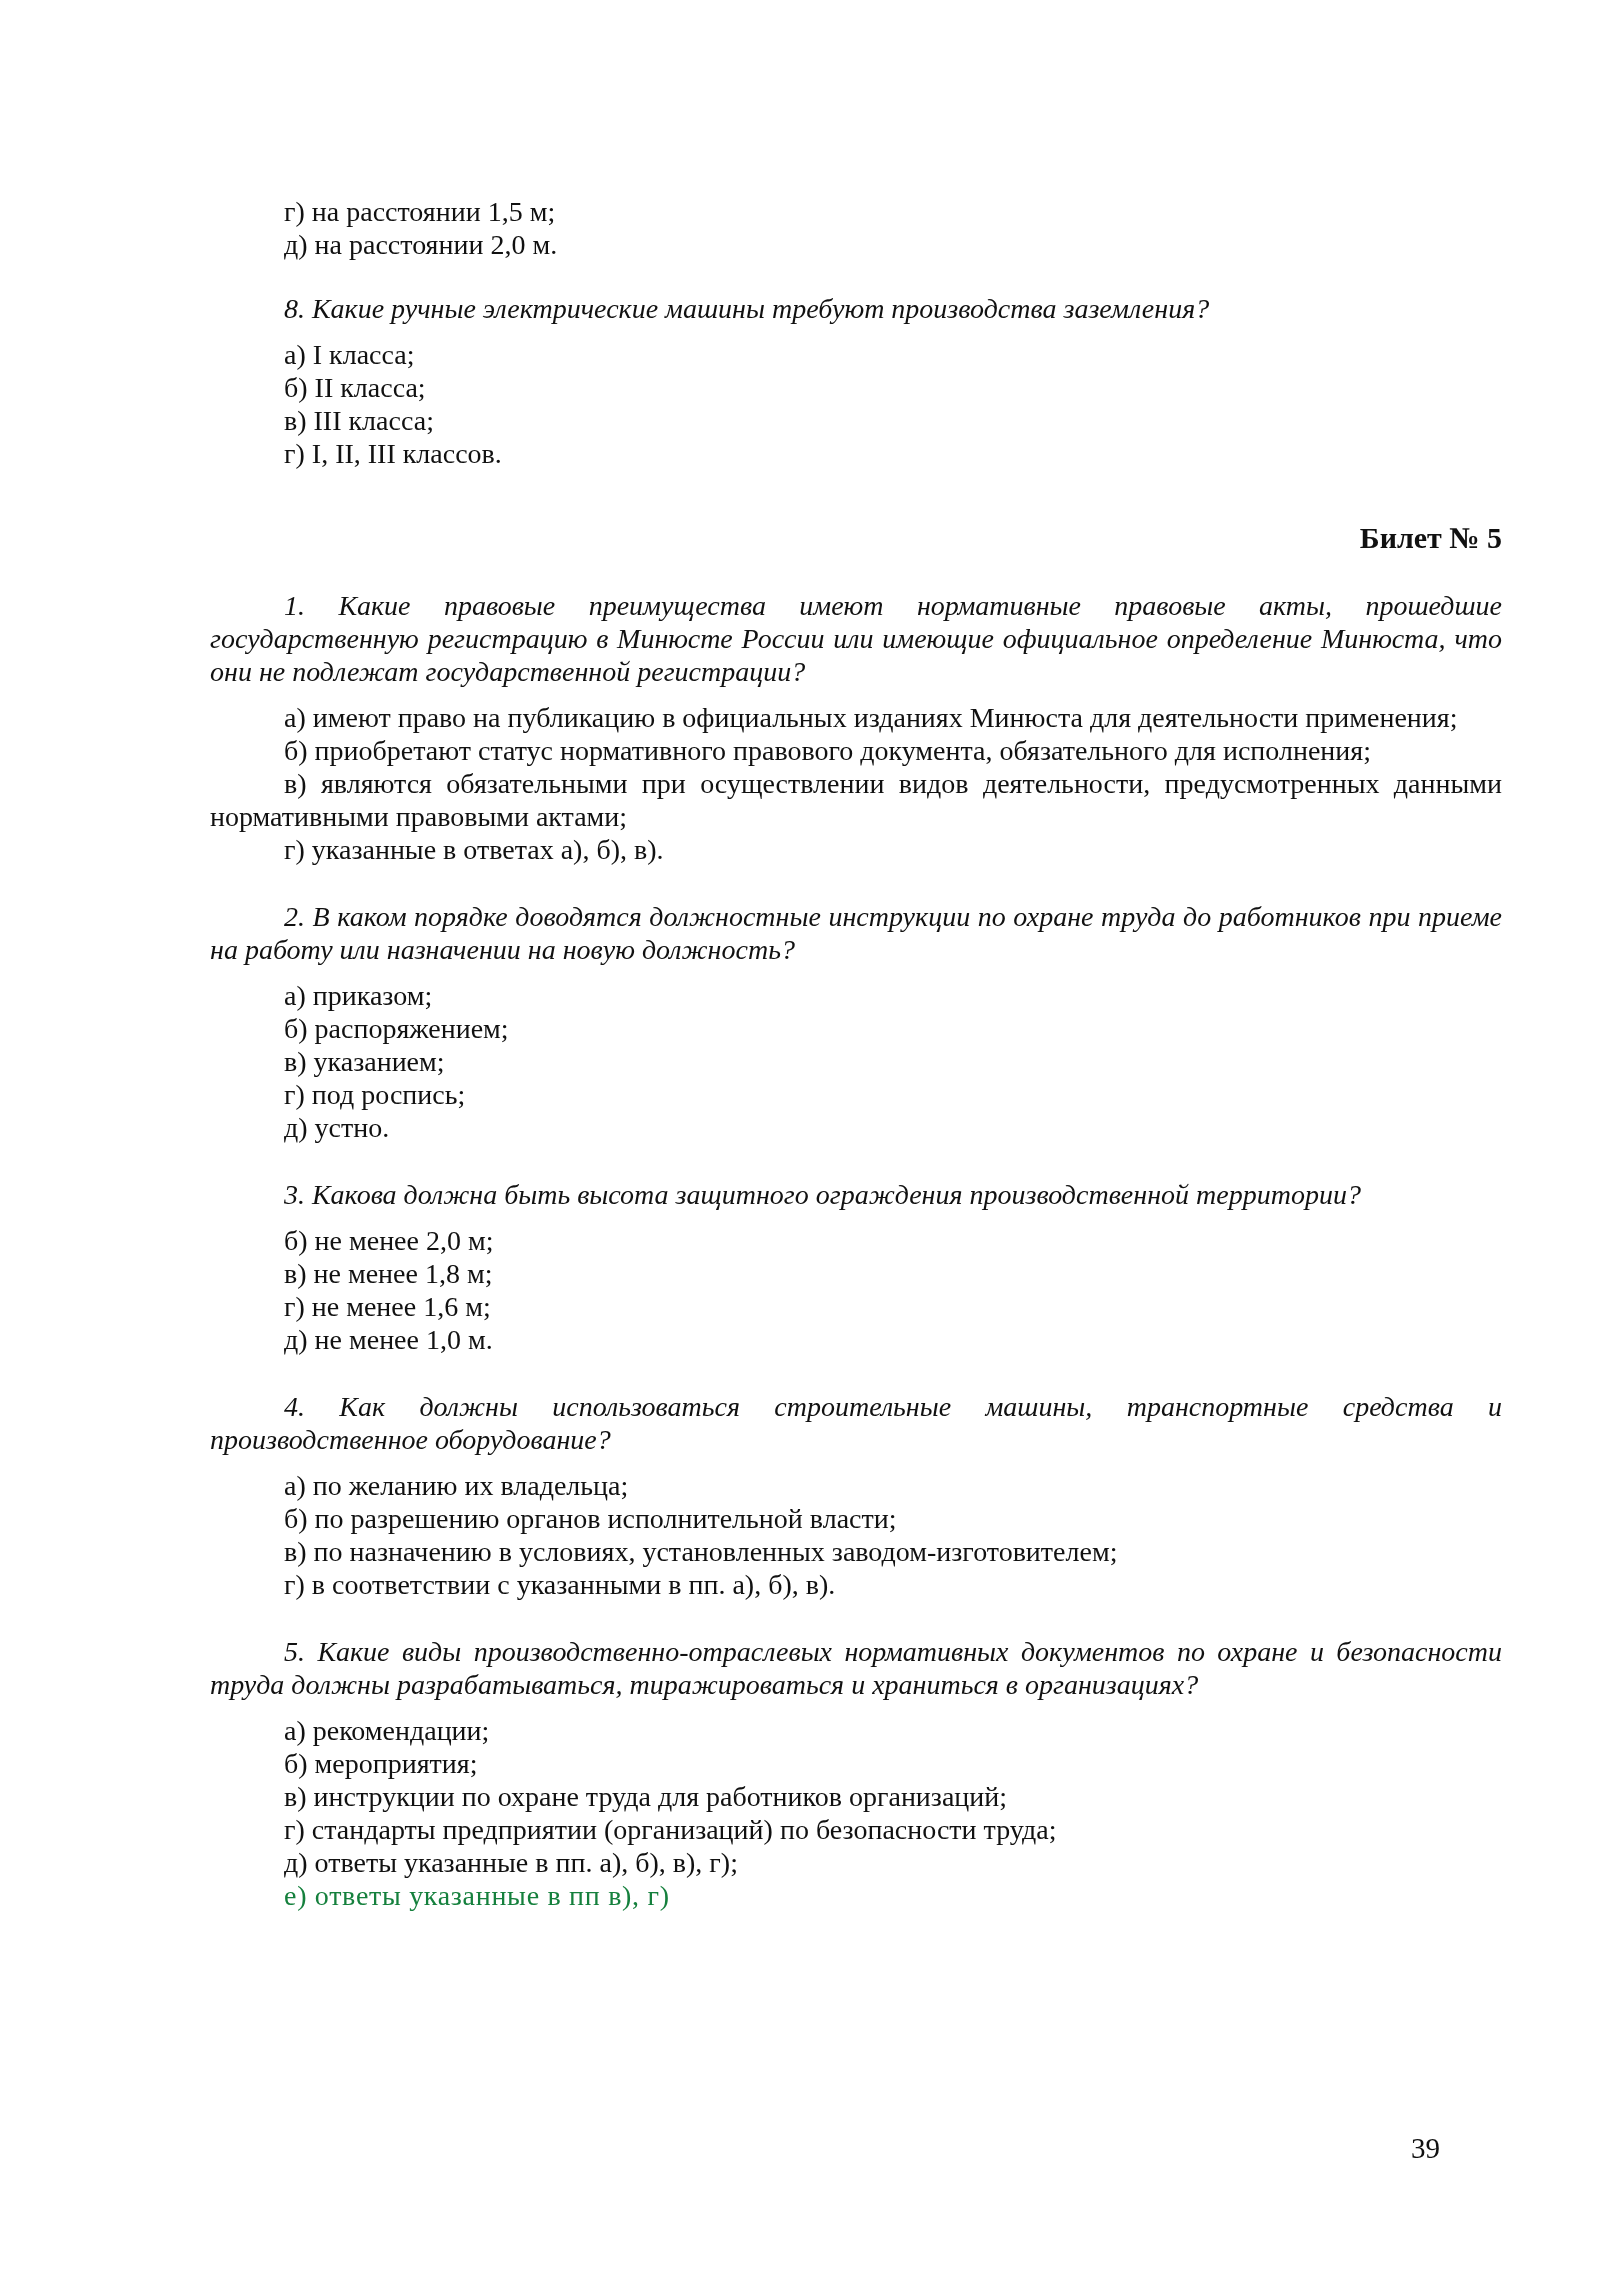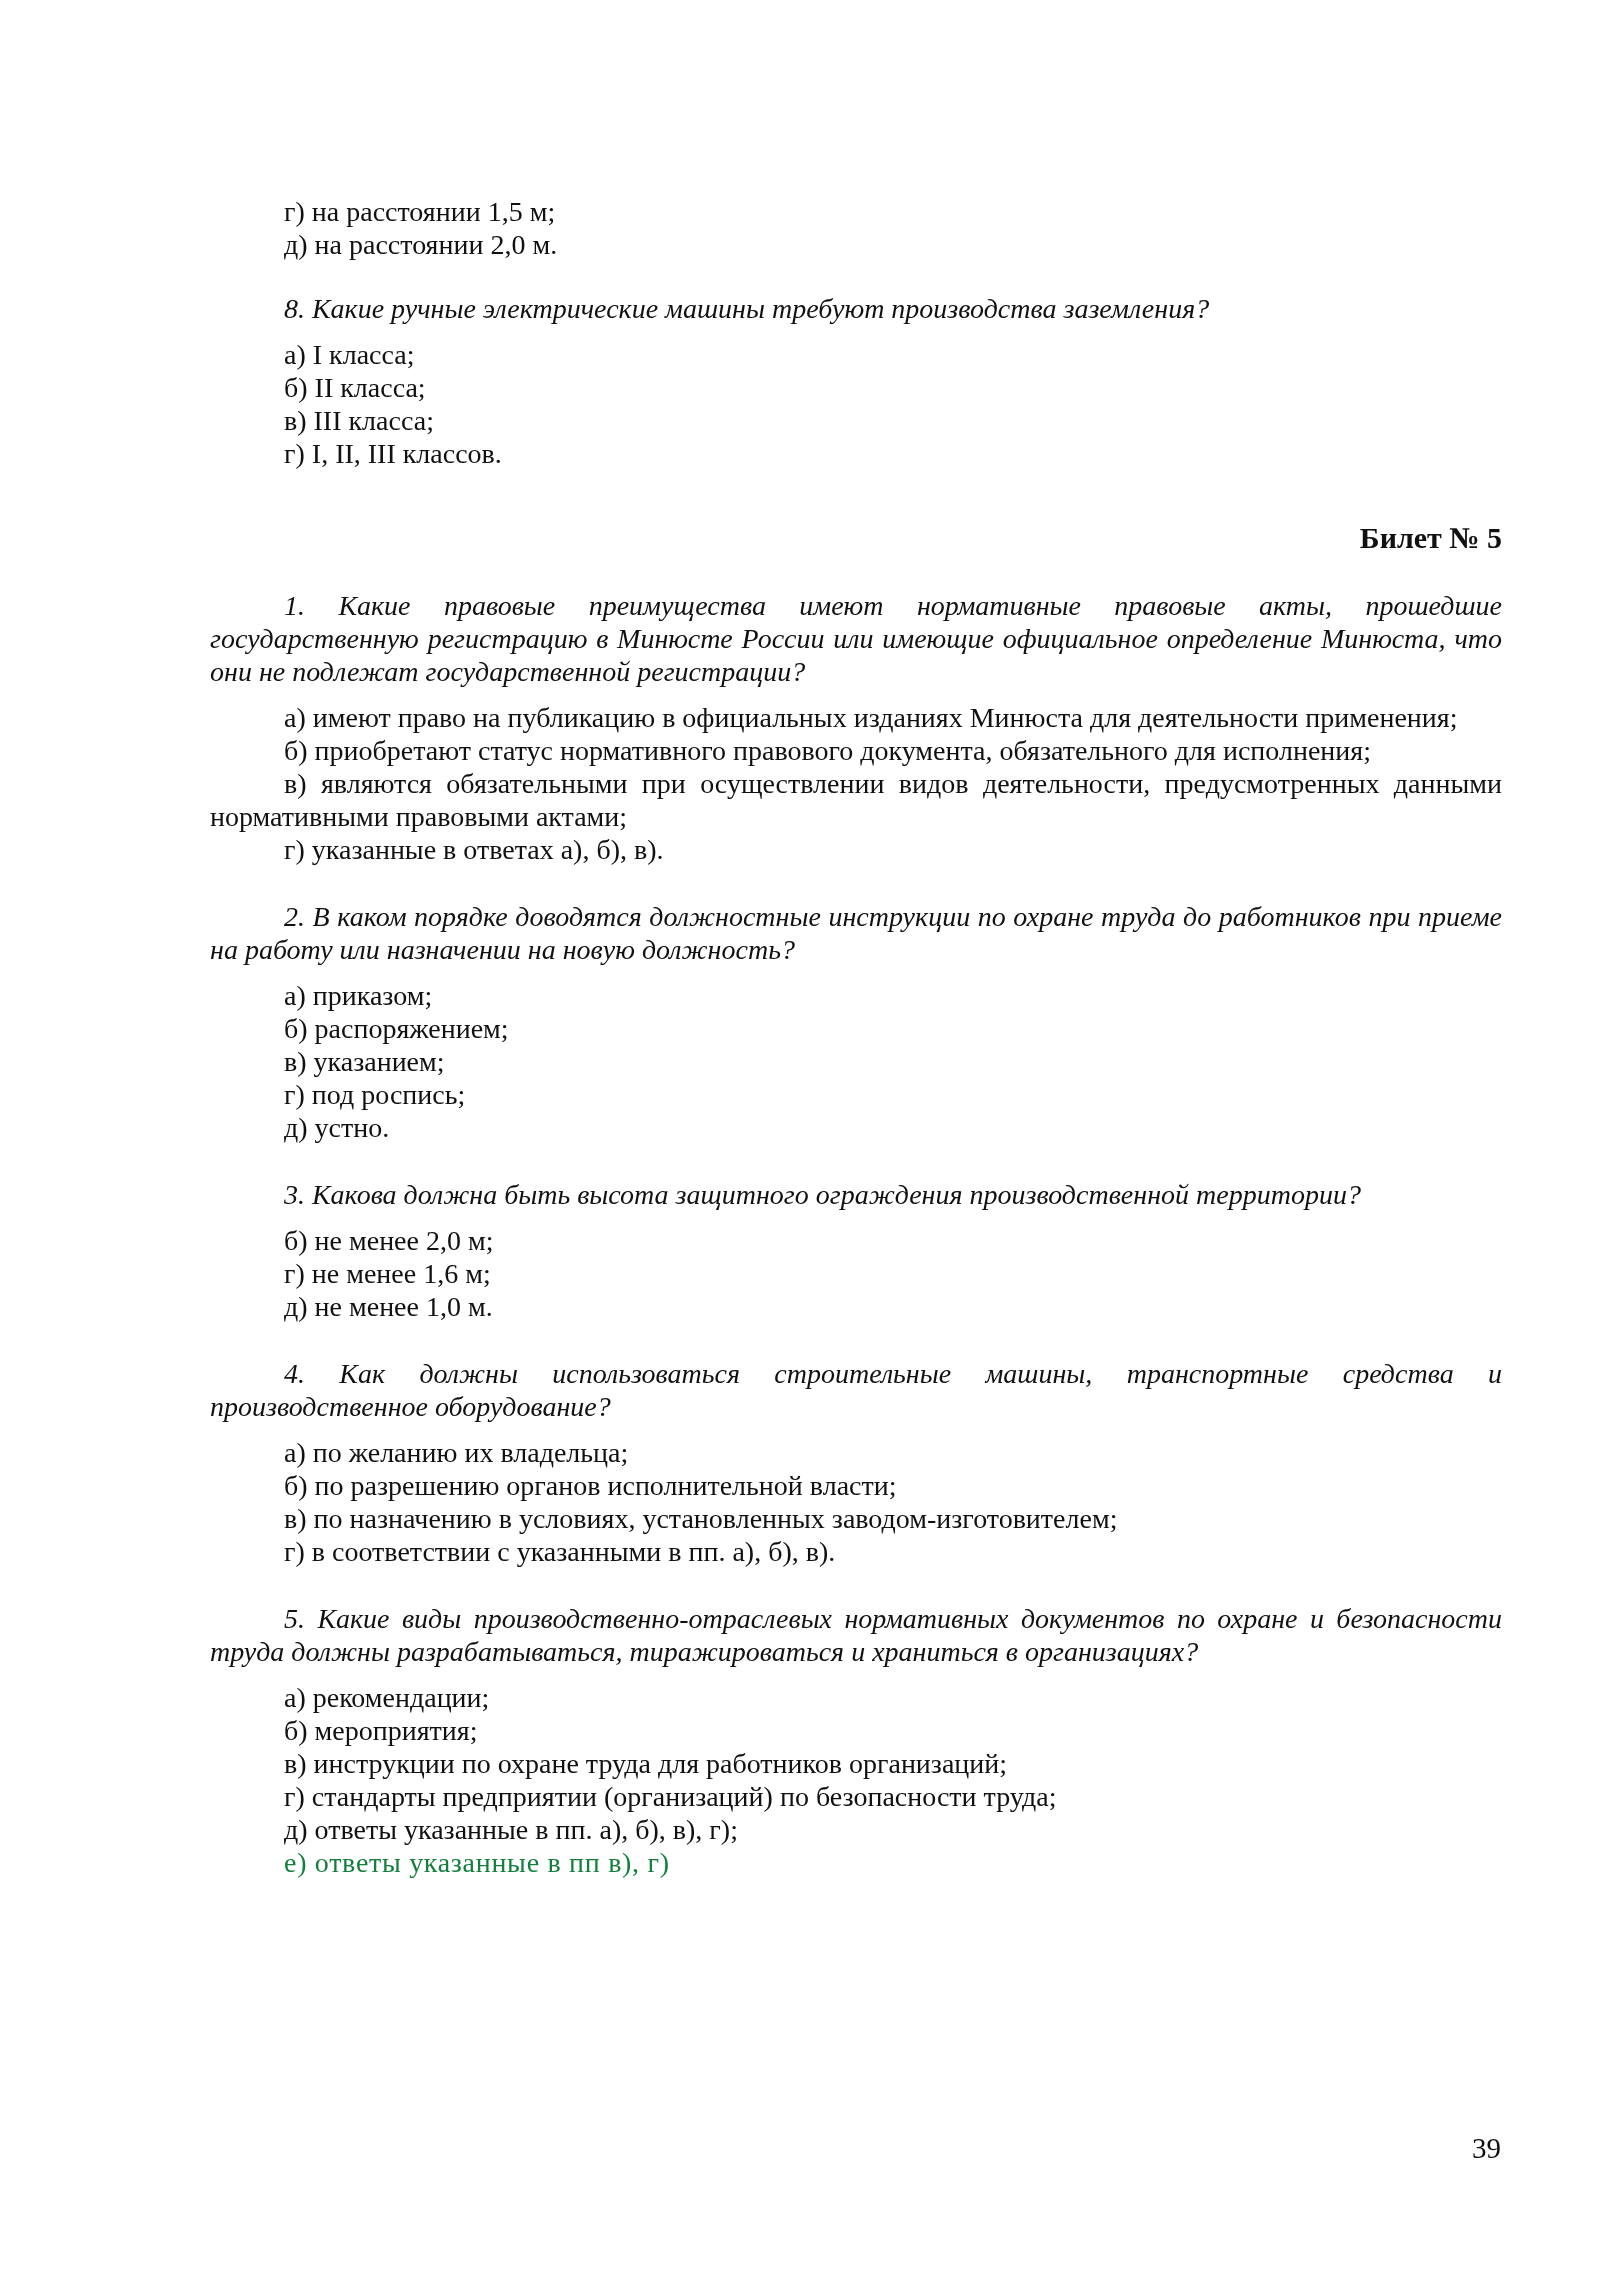--- a/index.html
+++ b/index.html
@@ -53,6 +53,7 @@
   <div class="block">
     <div class="q">3. Какова должна быть высота защитного ограждения производственной территории?</div>
     <div class="opt">б) не менее 2,0 м;</div>
+    <div class="opt">в) не менее 1,8 м;</div>
     <div class="opt">г) не менее 1,6 м;</div>
     <div class="opt">д) не менее 1,0 м.</div>
   </div>

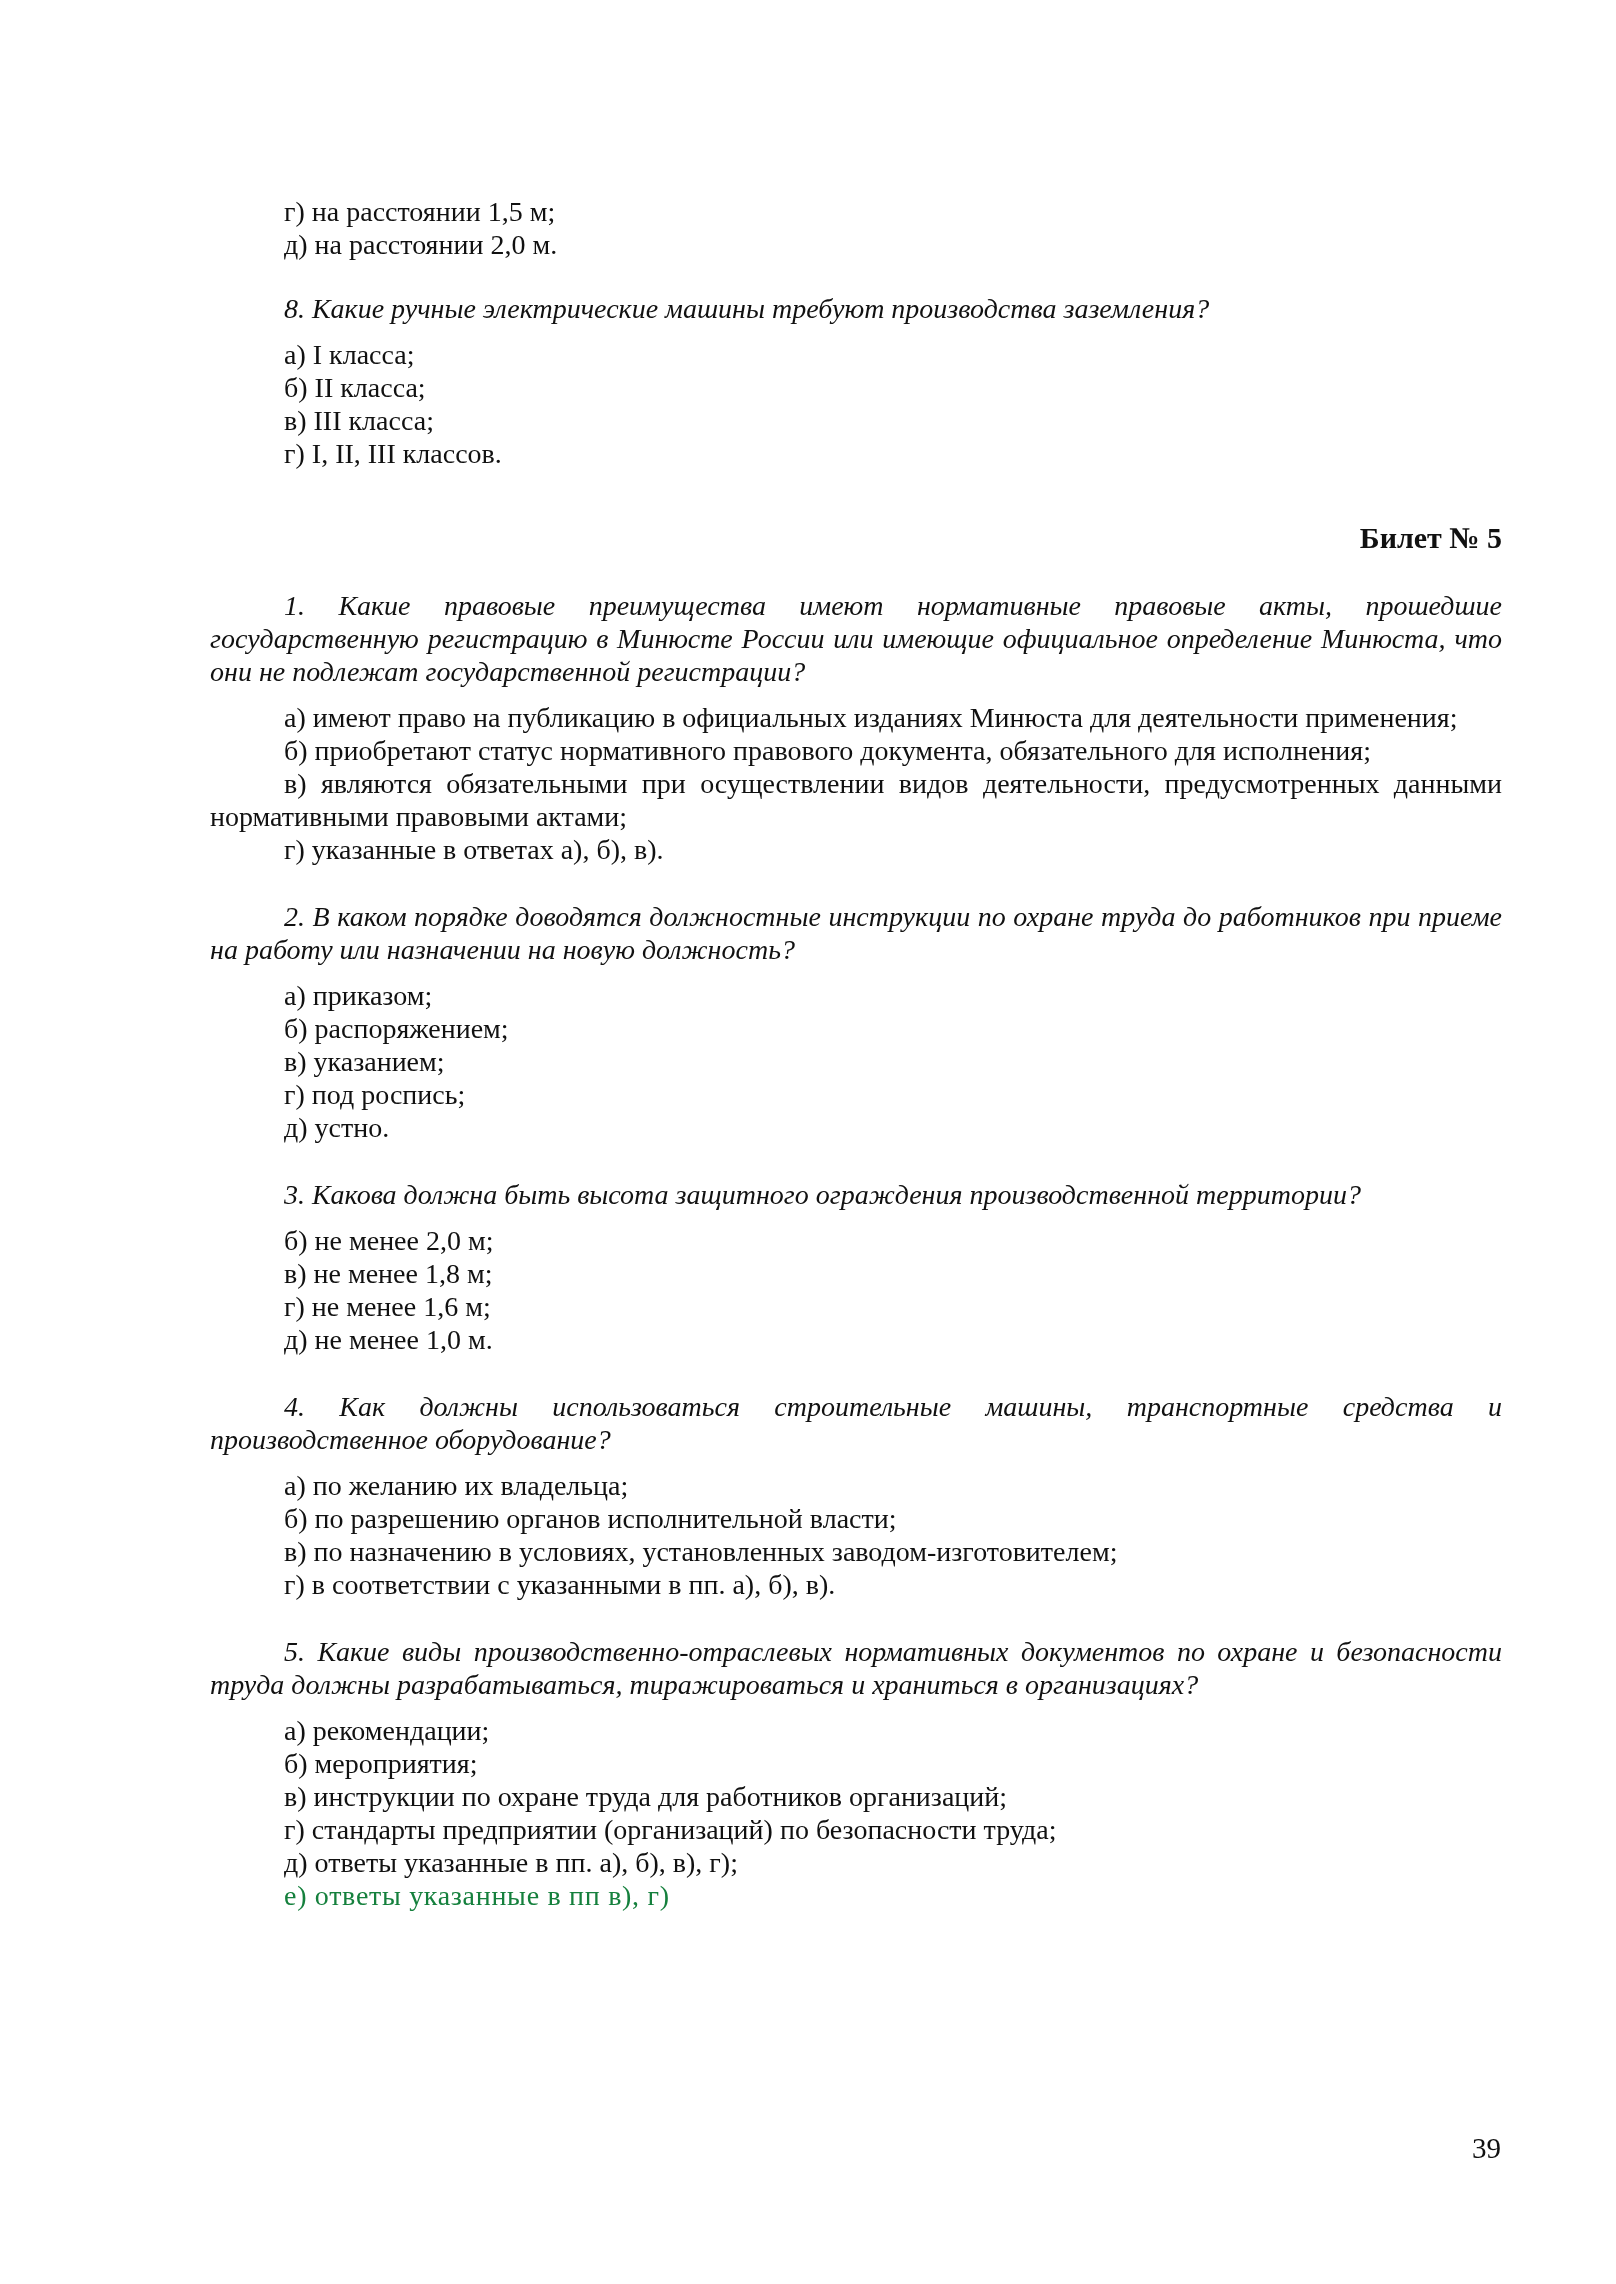--- a/index.html
+++ b/index.html
@@ -11,7 +11,7 @@
   .ticket { font-weight: bold; text-align: right; font-size: 30px; margin: 51px 0 0 0; }
   .block { margin: 0; }
   .faded { color: #15803d; letter-spacing: 0.7px; }
-  .pagenum { position: absolute; left: 1472px; top: 2132px; font-family: "Liberation Serif", serif; font-size: 29px; }
+  .pagenum { position: absolute; left: 1411px; top: 2132px; font-family: "Liberation Serif", serif; font-size: 29px; }
 </style>
 </head>
 <body>

